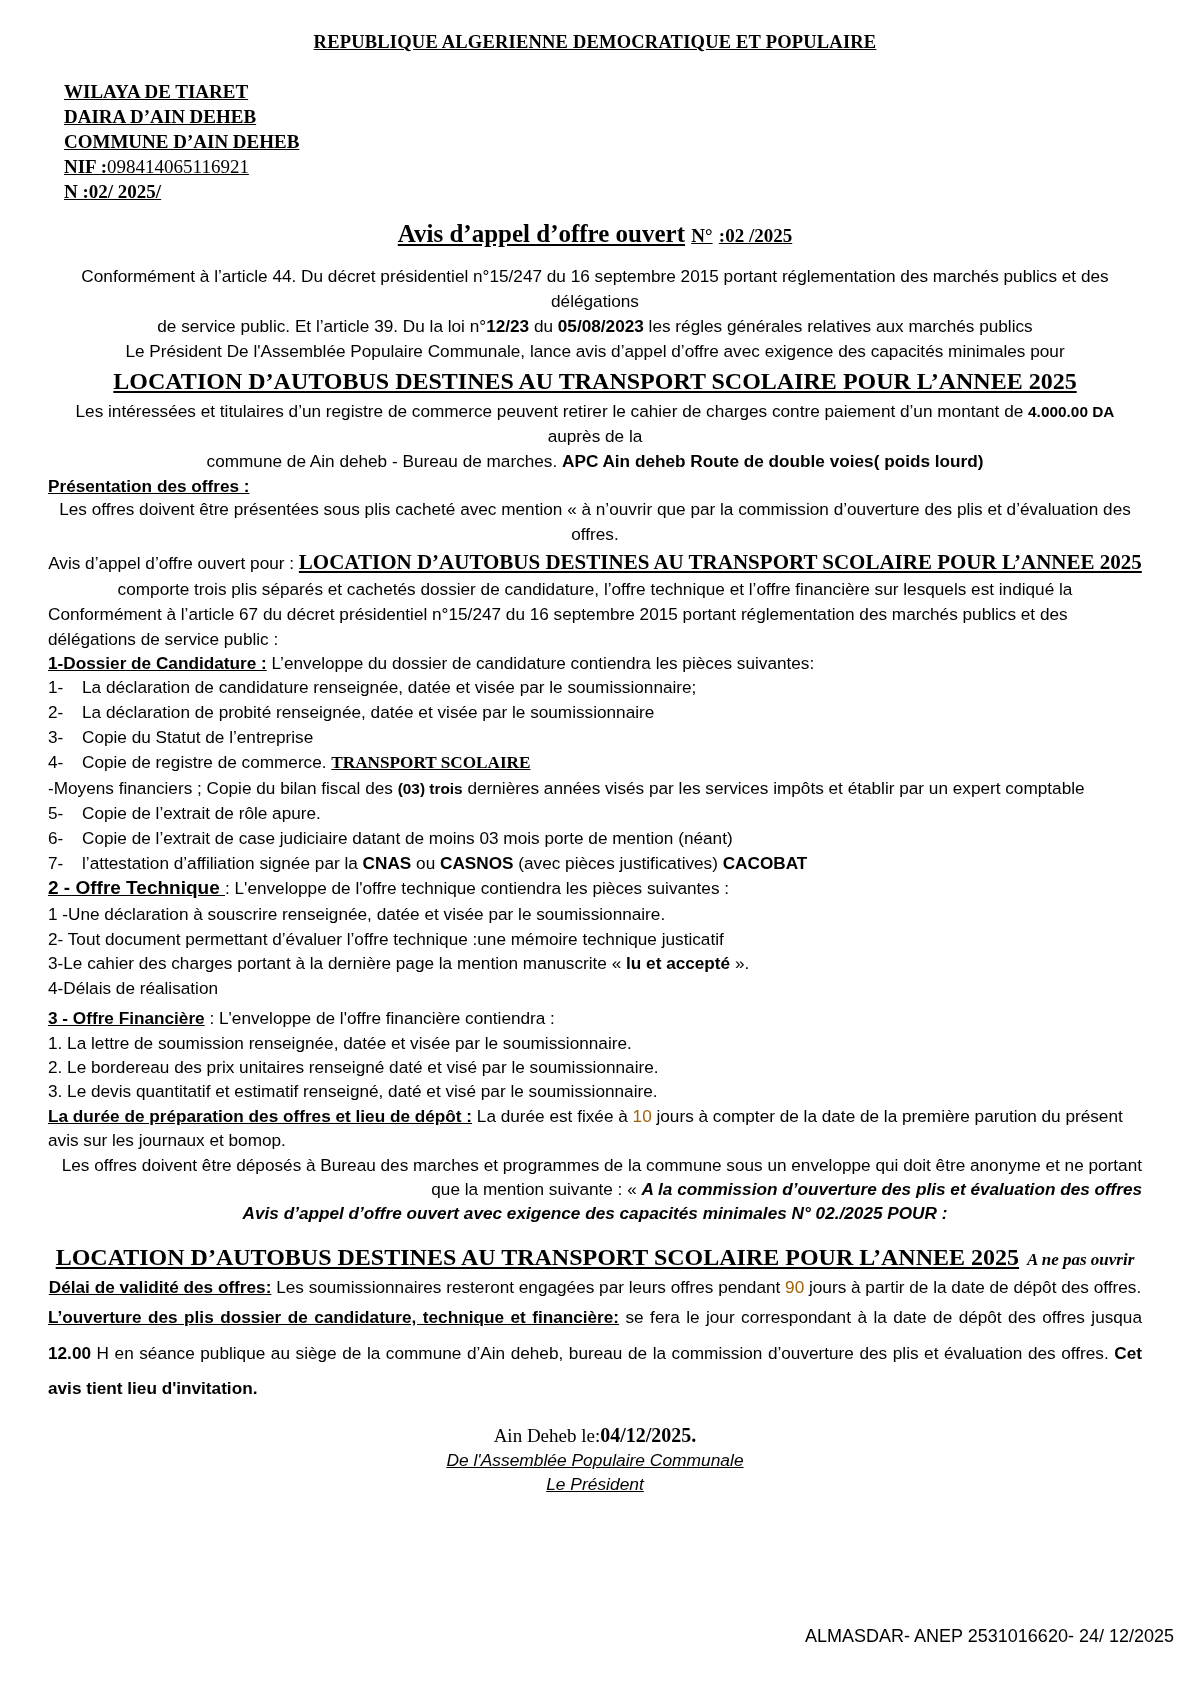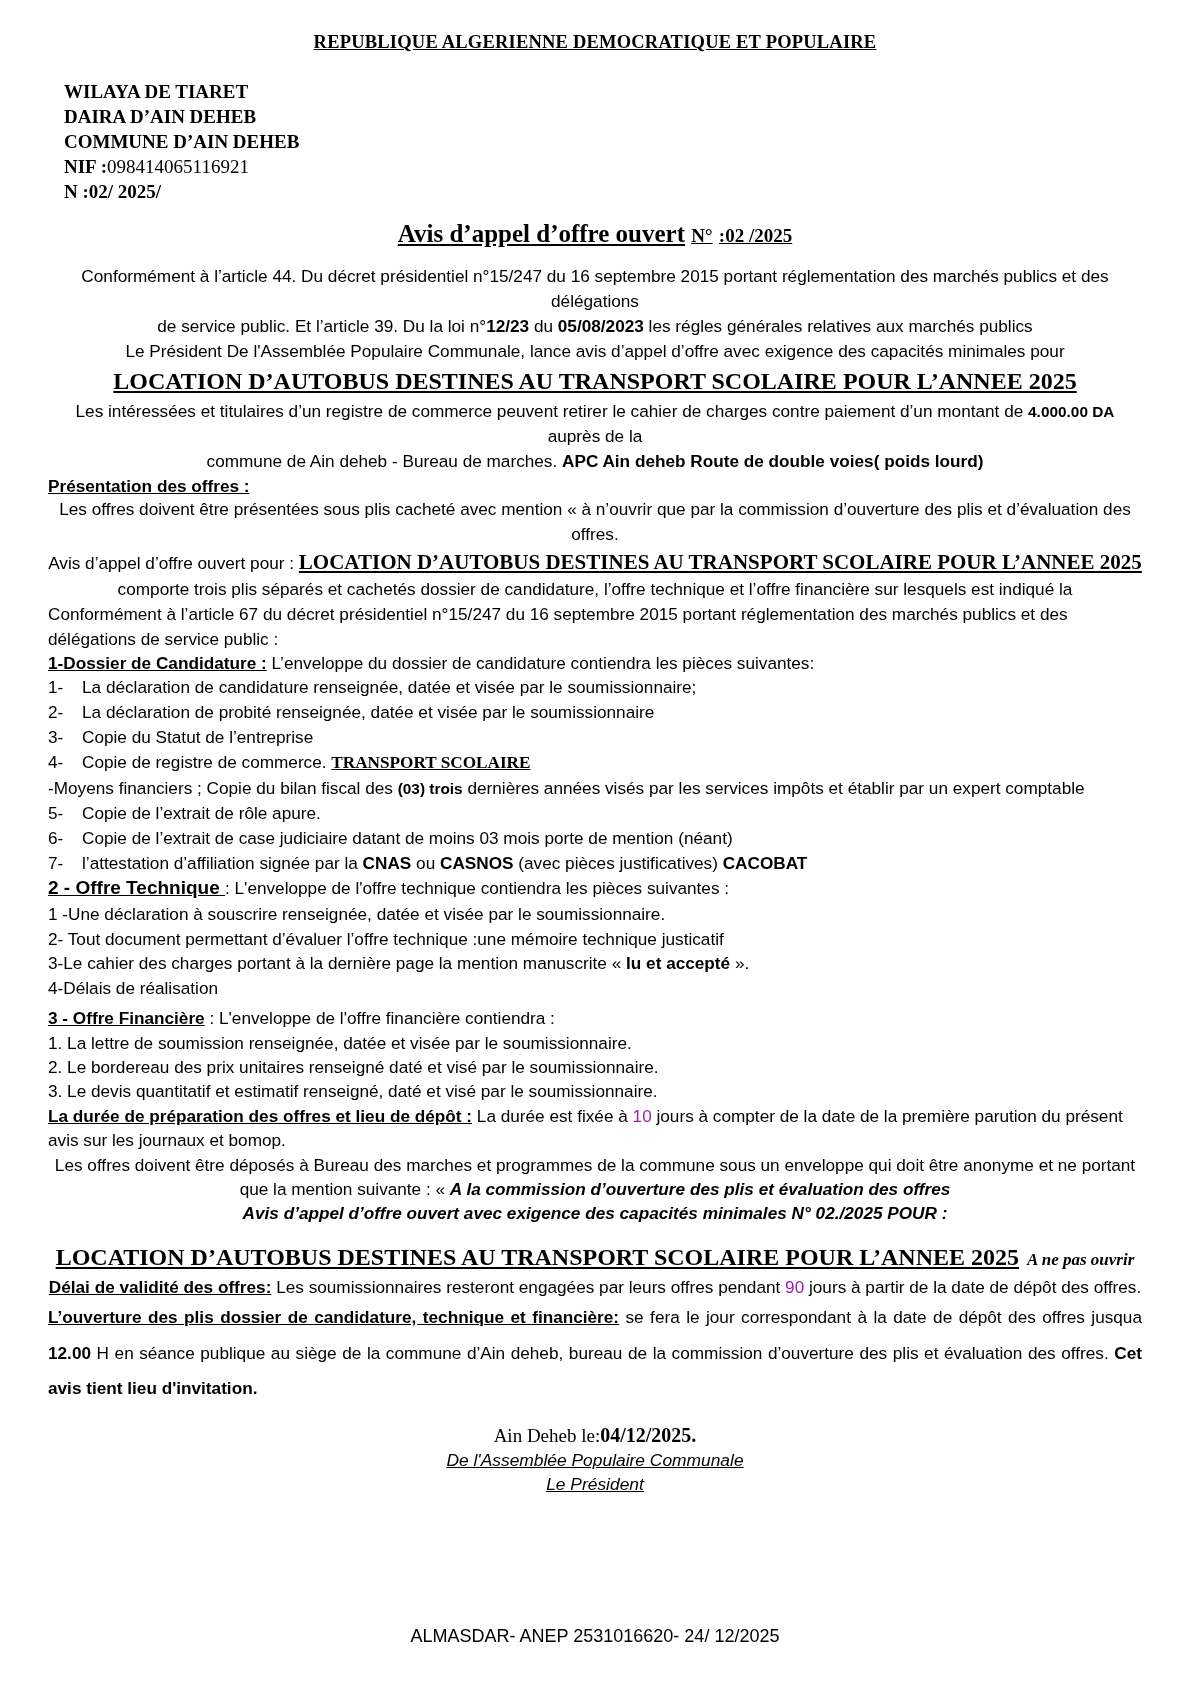--- a/index.html
+++ b/index.html
@@ -48,7 +48,7 @@
     line-height: 1.32;
     margin-left: 16px;
   }
-  .letterhead div span { }
+  .letterhead div span { text-decoration: underline; }
   .letterhead .nif-val { font-weight: normal; }
 
   .doc-title {

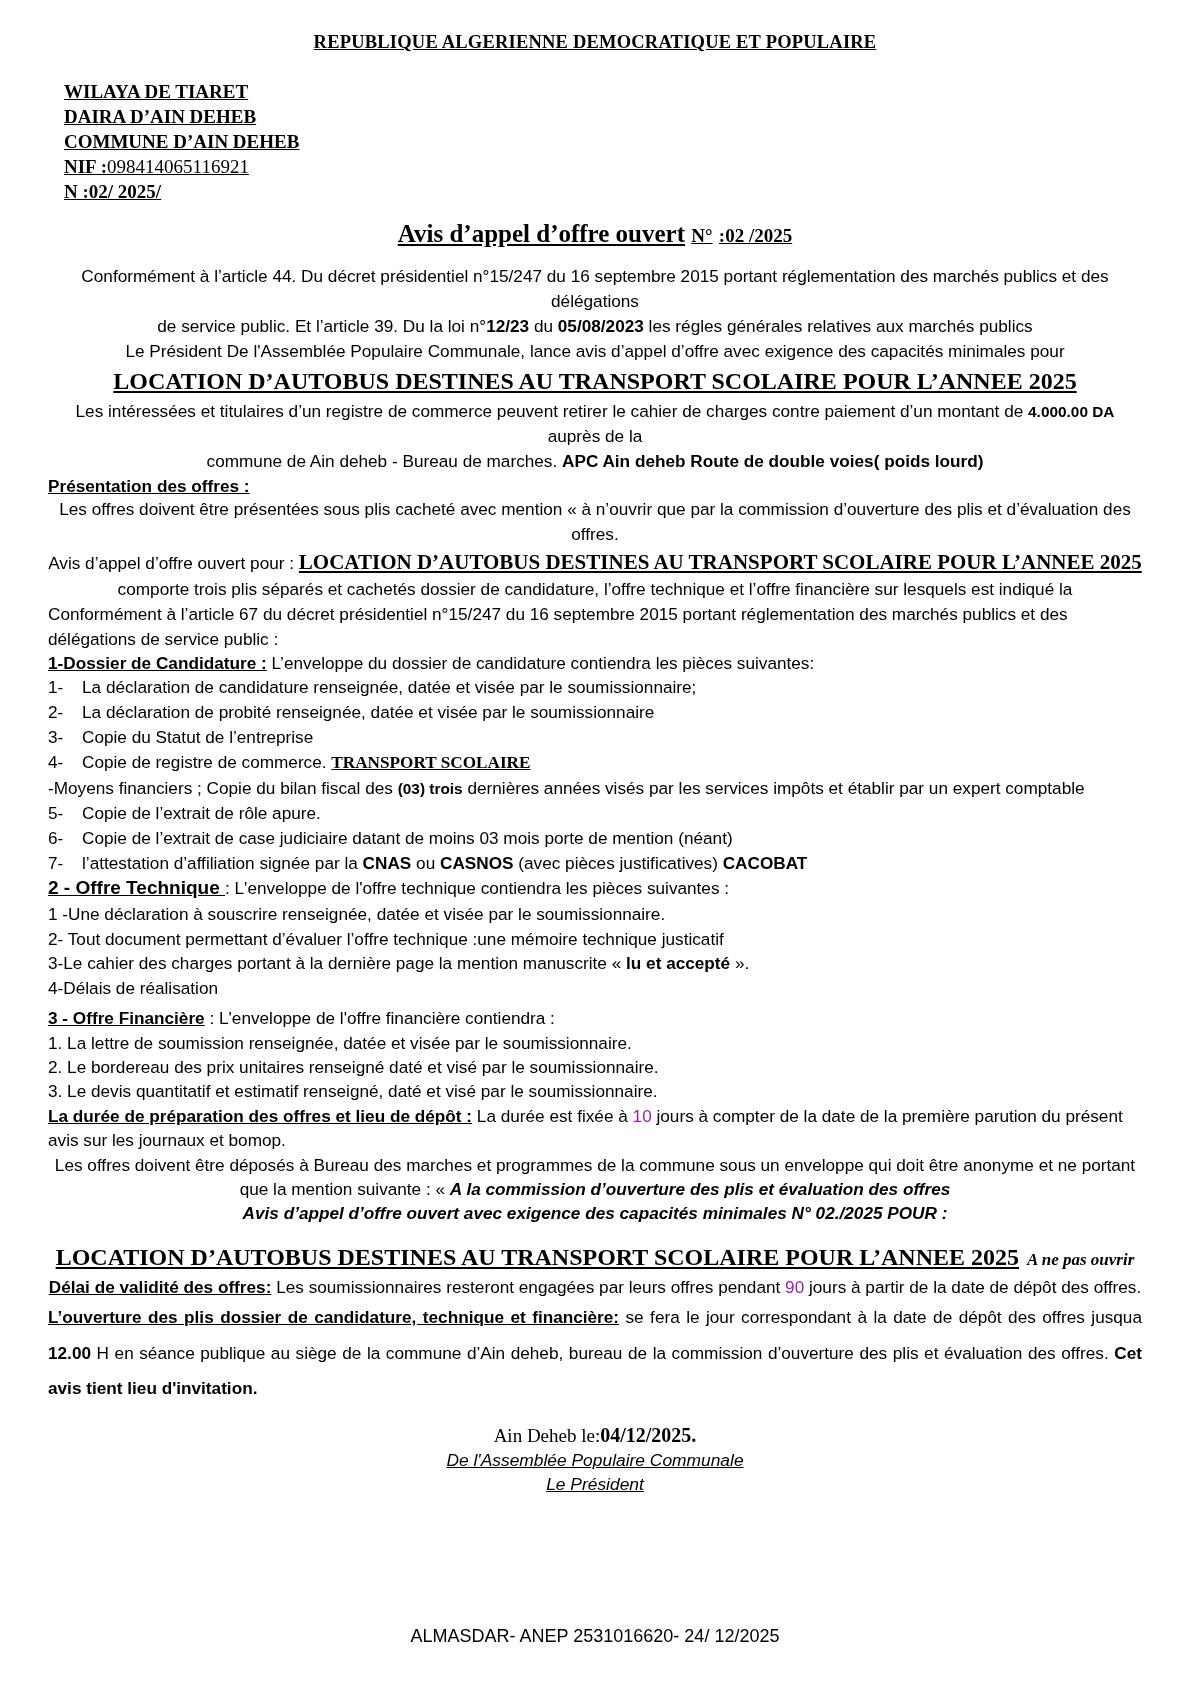--- a/index.html
+++ b/index.html
@@ -28,7 +28,7 @@
   .b  { font-weight: bold; }
   .i  { font-style: italic; }
   .j  { text-align: justify; }
-  .red { color: #a21caf; }
+  .red { color: #a16207; }
 
   
   .national-header {

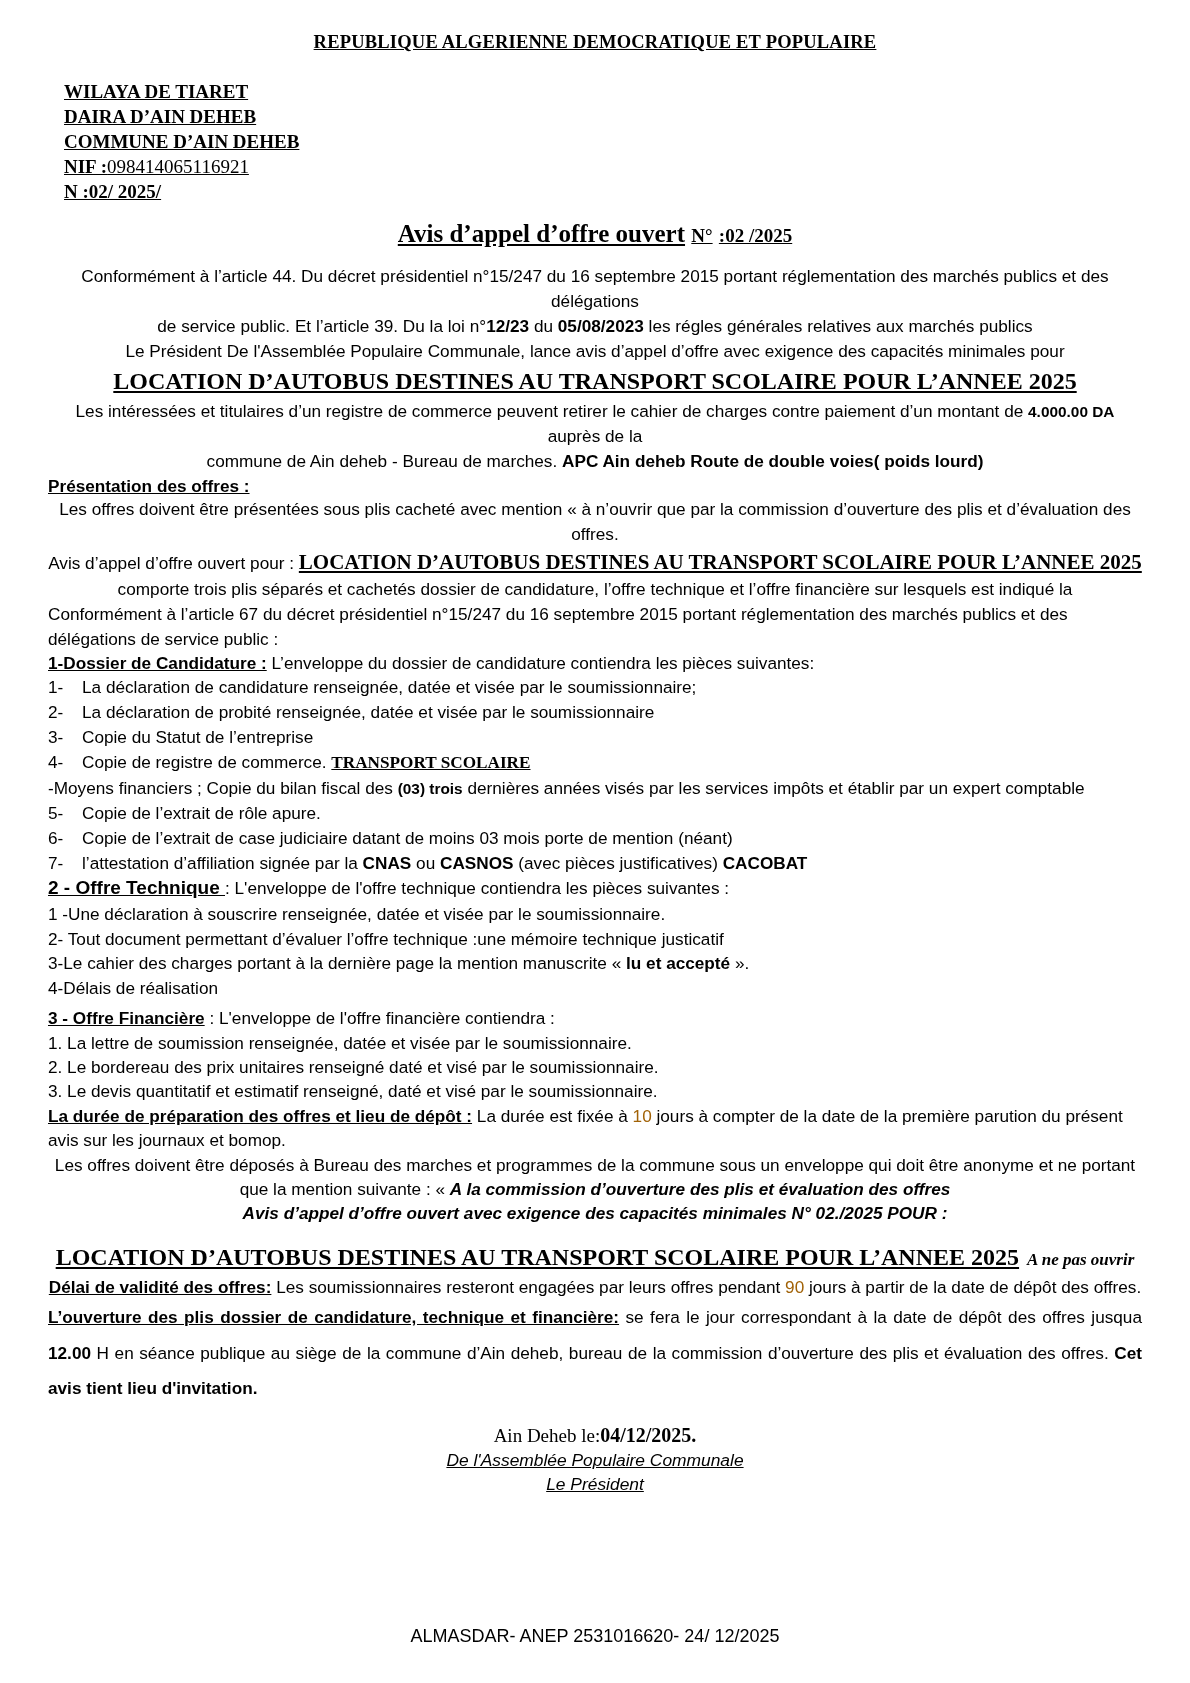--- a/index.html
+++ b/index.html
@@ -241,7 +241,7 @@
 
   <p class="body" style="text-align:left"><span class="b u">La durée de préparation des offres et lieu de dépôt :</span><span> La durée est fixée à </span><span class="red">10</span><span> jours à compter de la date de la première  parution du présent avis sur les journaux et bomop.</span></p>
 
-  <p class="body ind1" style="text-align:center"><span>Les offres doivent  être déposés à Bureau des marches et programmes de la commune  sous un enveloppe qui  doit être anonyme et ne portant que la mention suivante : « </span><span class="b i">A  la commission d’ouverture des plis et évaluation des offres</span></p>
+  <p class="body ind1" style="text-align:right"><span>Les offres doivent  être déposés à Bureau des marches et programmes de la commune  sous un enveloppe qui  doit être anonyme et ne portant que la mention suivante : « </span><span class="b i">A  la commission d’ouverture des plis et évaluation des offres</span></p>
   <p class="ctr-para b i"><span>Avis d’appel d’offre ouvert avec exigence des capacités minimales   N° 02./2025 POUR :</span></p>
 
   <div class="spacer14"></div>

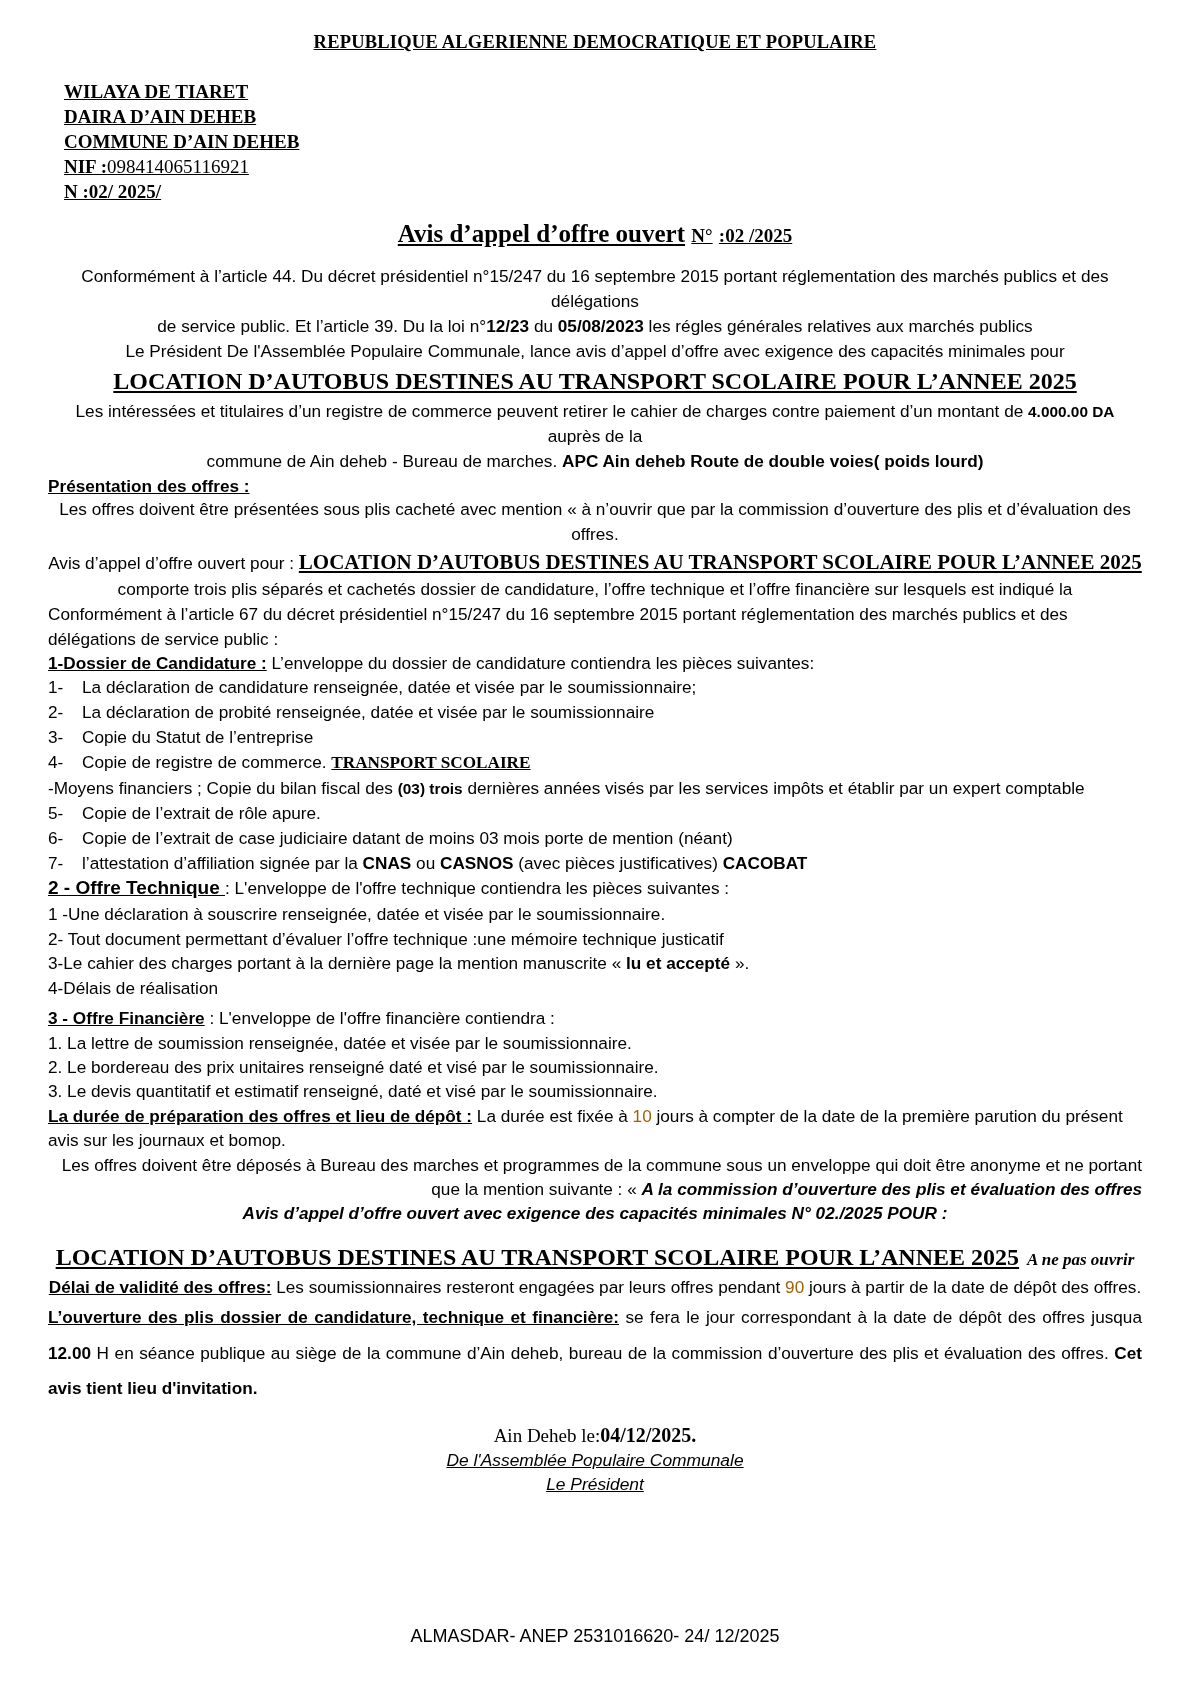--- a/index.html
+++ b/index.html
@@ -138,9 +138,9 @@
   .footer {
     position: absolute;
     left: 0;
-    right: 0;
+    right: 16px;
     bottom: 36px;
-    text-align: center;
+    text-align: right;
     font-size: 18px;
     font-family: "Liberation Sans", sans-serif;
   }

